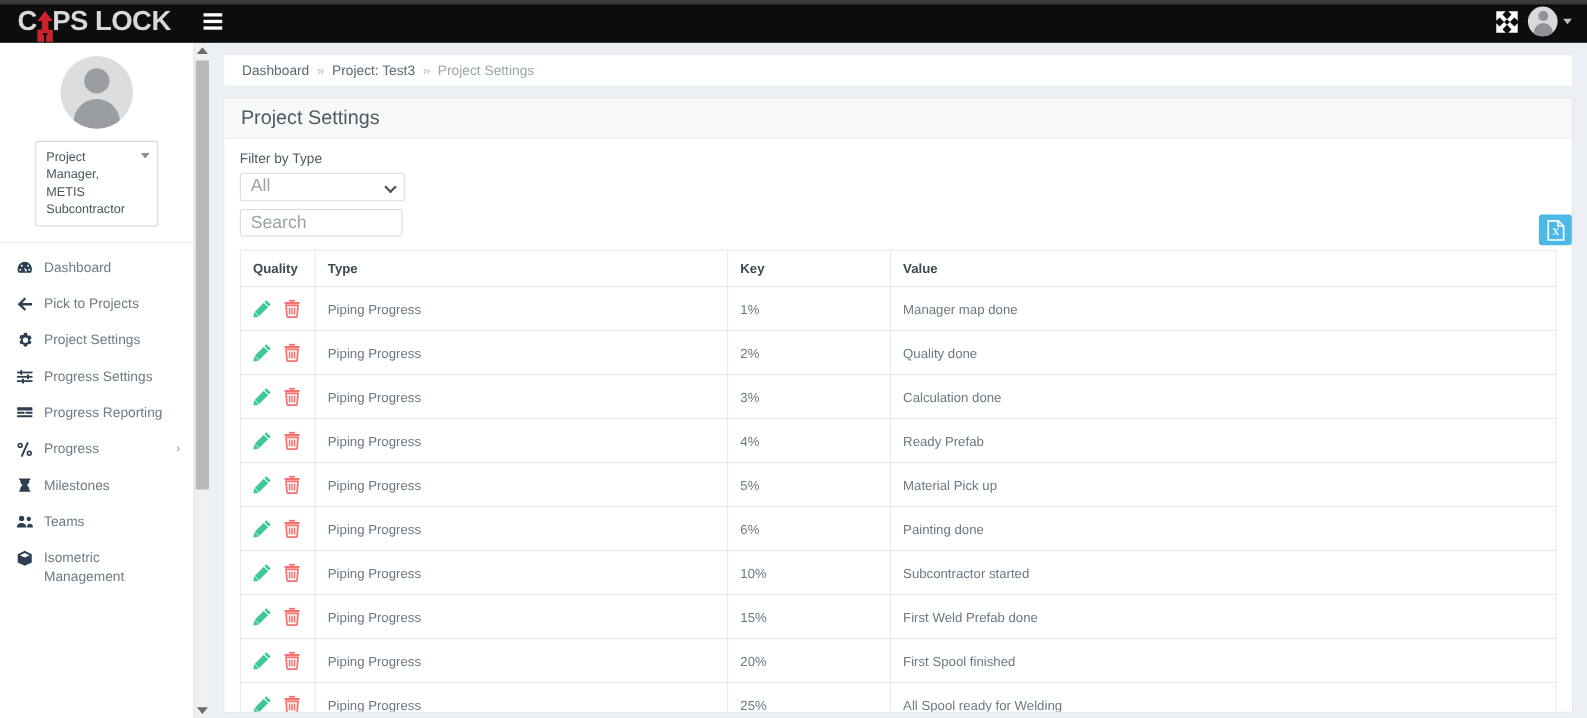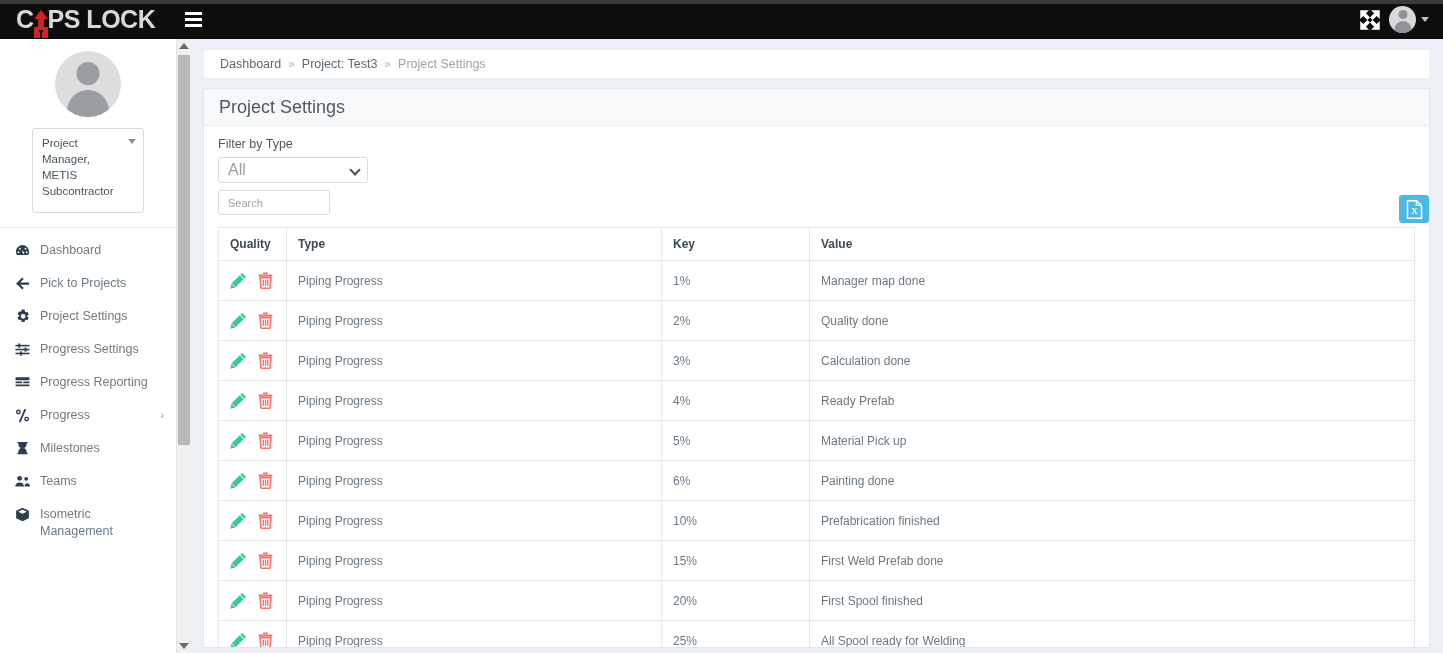--- a/index.html
+++ b/index.html
@@ -100,7 +100,7 @@
   .role-select {
     margin-top: 11px; width: 112px; min-height: 76px;
     border: 1px solid #d4d9de; border-radius: 3px; background: #fff;
-    padding: 6px 18px 13px 9px; position: relative;
+    padding: 6px 18px 6px 9px; position: relative;
     font-size: 11.5px; color: #46565e; line-height: 16px;
     word-break: break-word; cursor: pointer;
   }

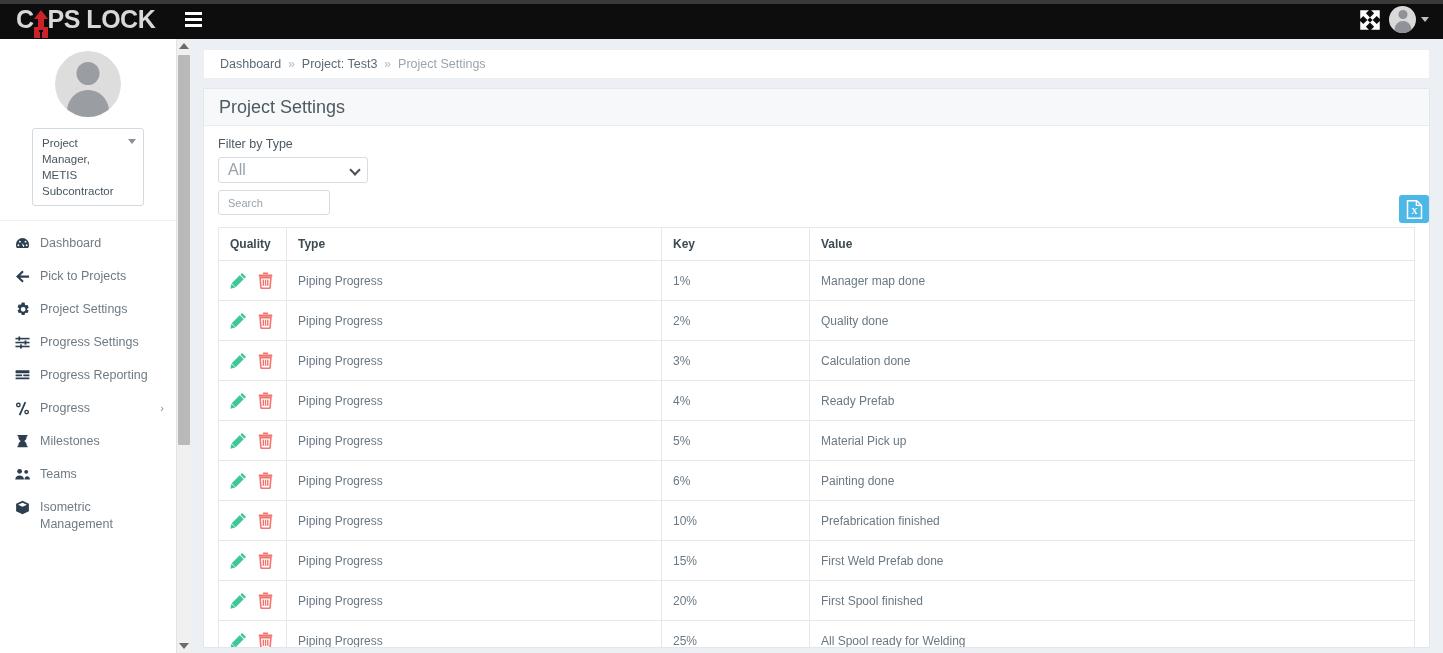--- a/index.html
+++ b/index.html
@@ -187,9 +187,9 @@
     transform: rotate(45deg);
   }
   .search-input {
-    margin-top: 7px; width: 112px; height: 25px;
+    margin-top: 7px; width: 148px; height: 25px;
     border: 1px solid #d6dce1; border-radius: 3px; background: #fff;
-    font-size: 11px; color: #9aa3ab; padding: 4px 9px;
+    font-size: 16px; color: #9aa3ab; padding: 4px 9px;
     display: flex; align-items: center; cursor: text;
   }
 

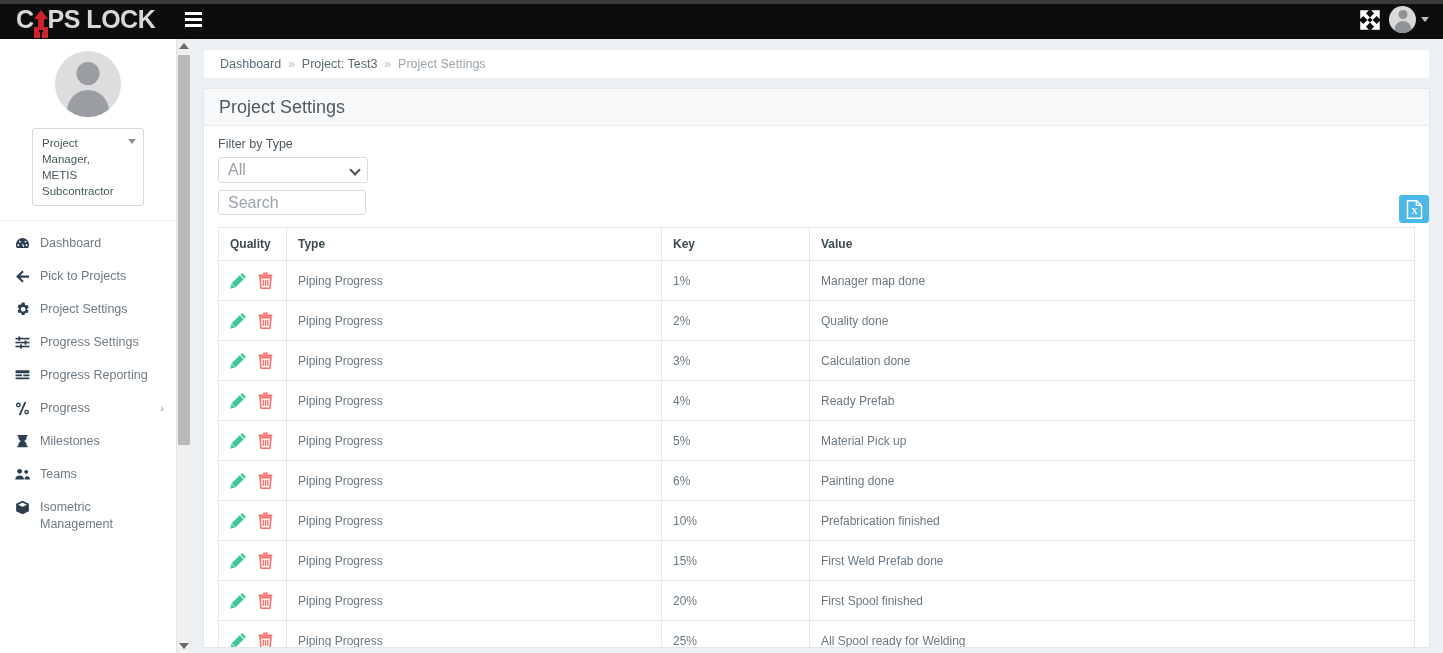--- a/index.html
+++ b/index.html
@@ -616,7 +616,7 @@
     </td>
     <td>Piping Progress</td>
     <td>10%</td>
-    <td>Prefabrication finished</td>
+    <td>Subcontractor started</td>
   </tr>
 
   <tr>

